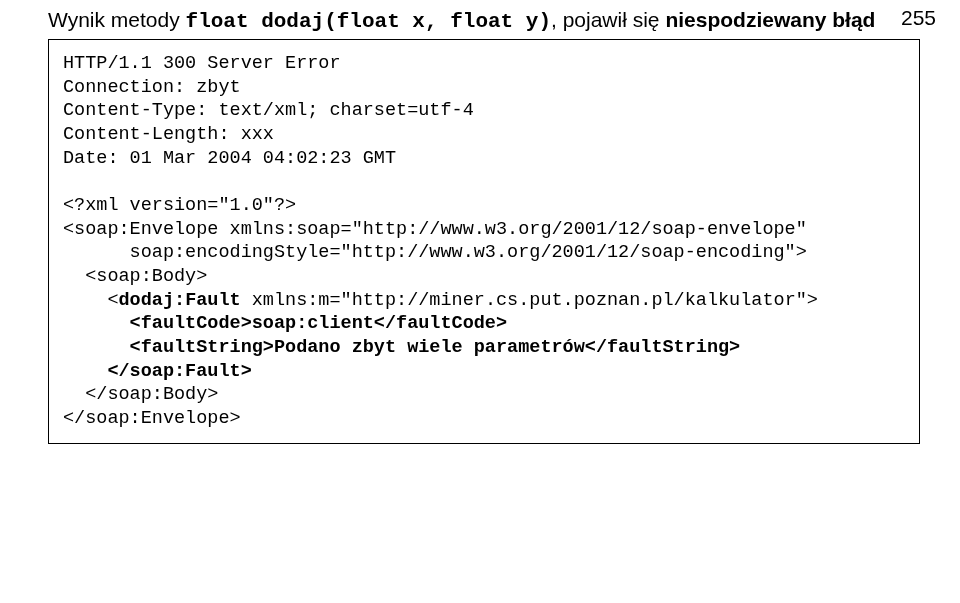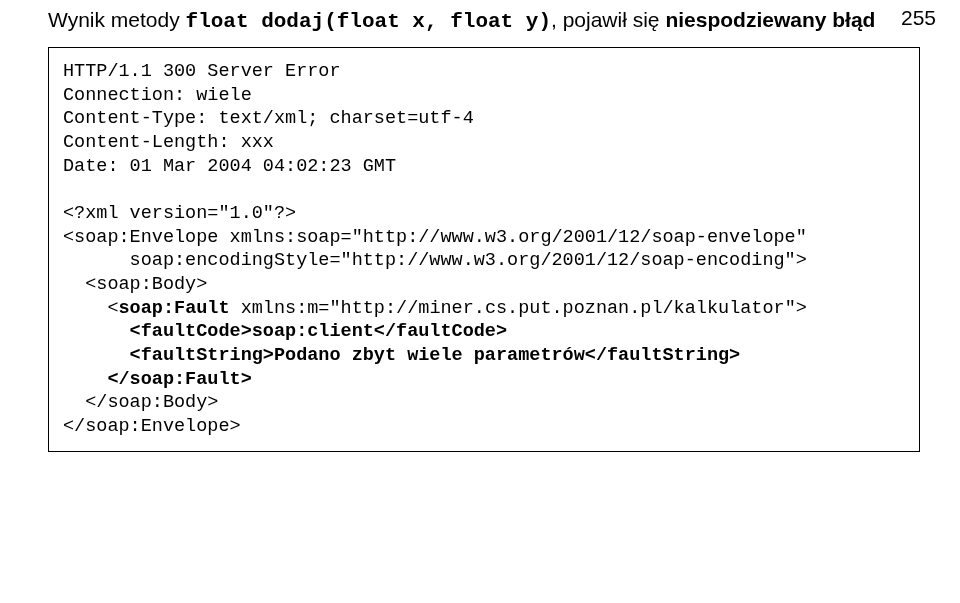--- a/index.html
+++ b/index.html
@@ -34,7 +34,7 @@
   .subtitle {
     font-size: 21px;
     color: #000;
-    margin-bottom: 14px;
+    margin-bottom: 6px;
   }
   .subtitle .mono-inline {
     font-family: "Courier New", monospace;

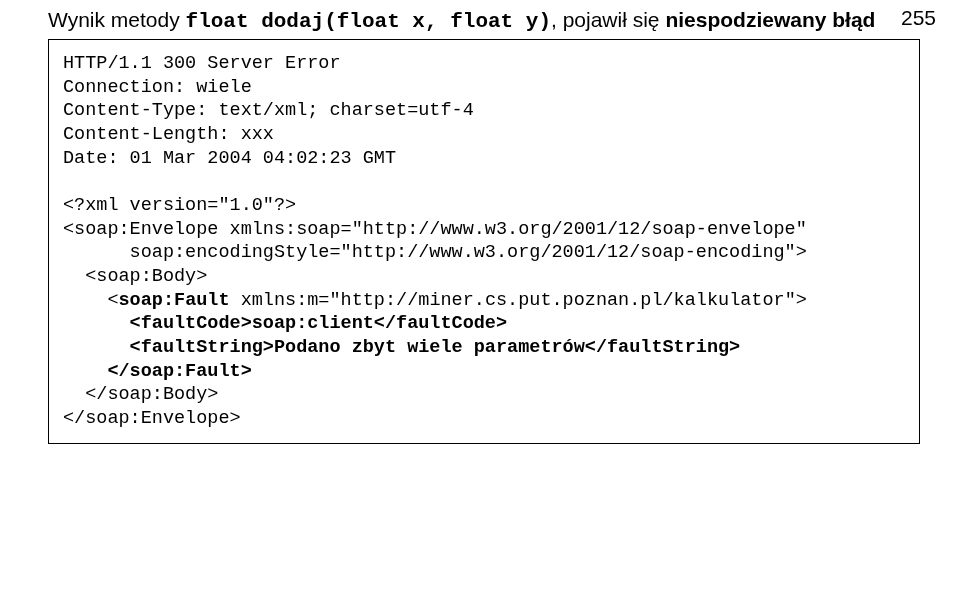--- a/index.html
+++ b/index.html
@@ -70,7 +70,7 @@
   </div>
 
   <div class="code-box"><span>HTTP/1.1 300 Server Error</span>
-<span>Connection: wiele</span>
+<span>Connection: zbyt</span>
 <span>Content-Type: text/xml; charset=utf-4</span>
 <span>Content-Length: xxx</span>
 <span>Date: 01 Mar 2004 04:02:23 GMT</span>

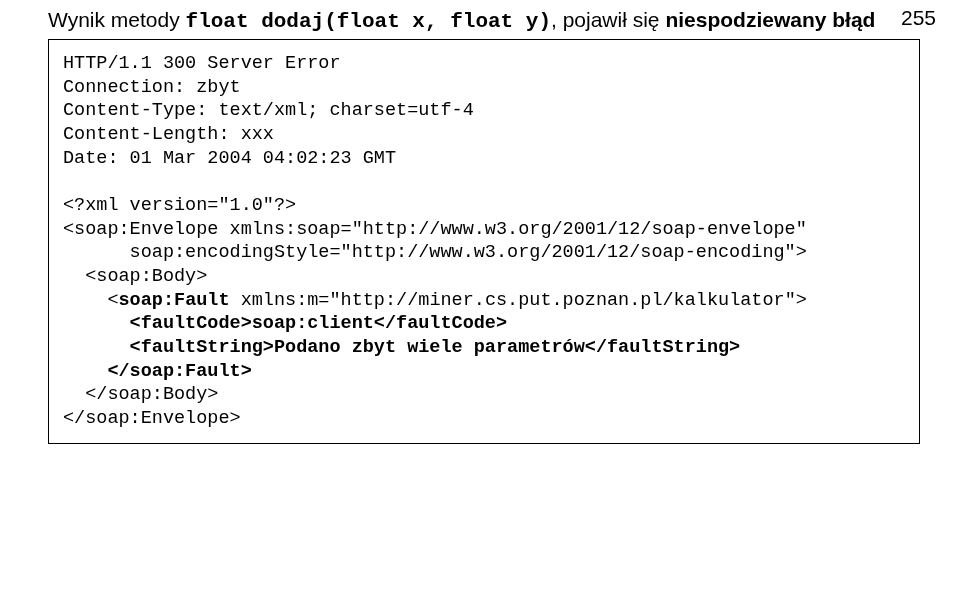--- a/index.html
+++ b/index.html
@@ -79,7 +79,7 @@
 <span>&lt;soap:Envelope xmlns:soap="http://www.w3.org/2001/12/soap-envelope"</span>
 <span>      soap:encodingStyle="http://www.w3.org/2001/12/soap-encoding"&gt;</span>
 <span>  &lt;soap:Body&gt;</span>
-<span>    &lt;</span><span class="bold">soap:Fault</span><span> xmlns:m="http://miner.cs.put.poznan.pl/kalkulator"&gt;</span>
+<span>    &lt;</span><span class="bold">dodaj:Fault</span><span> xmlns:m="http://miner.cs.put.poznan.pl/kalkulator"&gt;</span>
 <span class="bold">      &lt;faultCode&gt;soap:client&lt;/faultCode&gt;</span>
 <span class="bold">      &lt;faultString&gt;Podano zbyt wiele parametrów&lt;/faultString&gt;</span>
 <span class="bold">    &lt;/soap:Fault&gt;</span>

